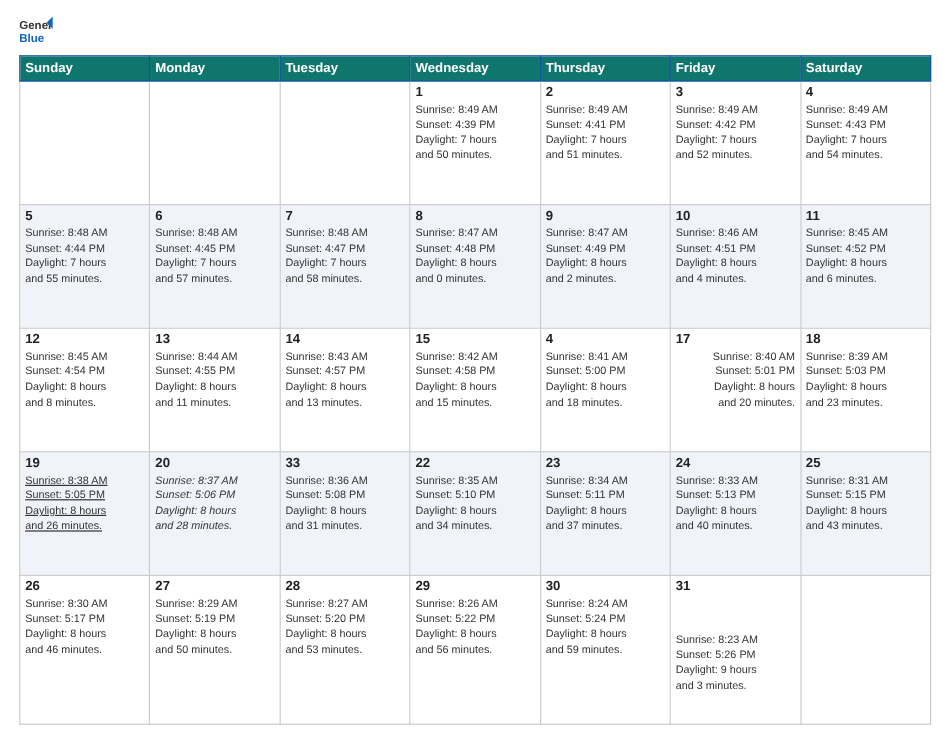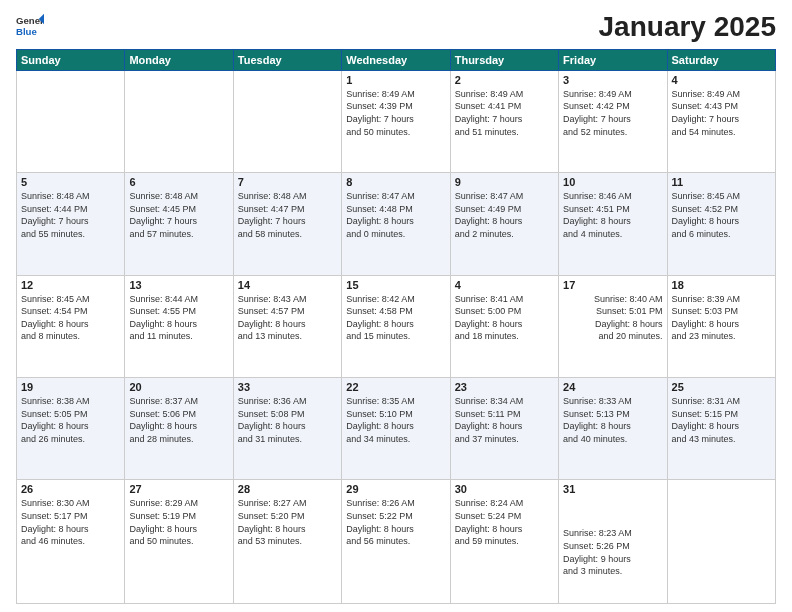--- a/index.html
+++ b/index.html
@@ -106,7 +106,6 @@
       </svg>
     </div>
     <div class="title-block">
-      <div class="month-title">January 2025</div>
     </div>
   </div>
 

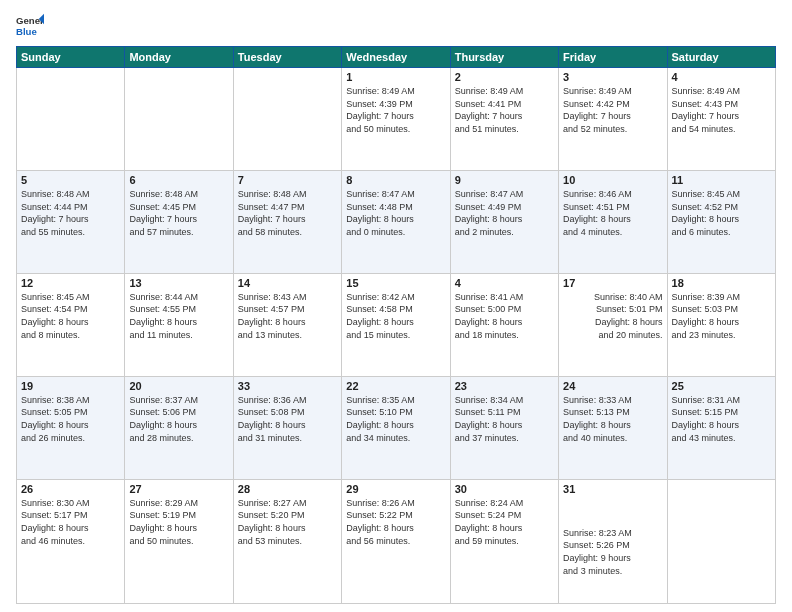--- a/index.html
+++ b/index.html
@@ -260,7 +260,7 @@
         <tr class="row-alt">
           <td>
             <span class="day-num">19</span>
-            <div class="day-info" style="white-space: pre-line;">Sunrise: 8:38 AM
+            <div class="day-info" style="white-space: pre-line; text-decoration: underline;">Sunrise: 8:38 AM
 Sunset: 5:05 PM
 Daylight: 8 hours
 and 26 minutes.</div>

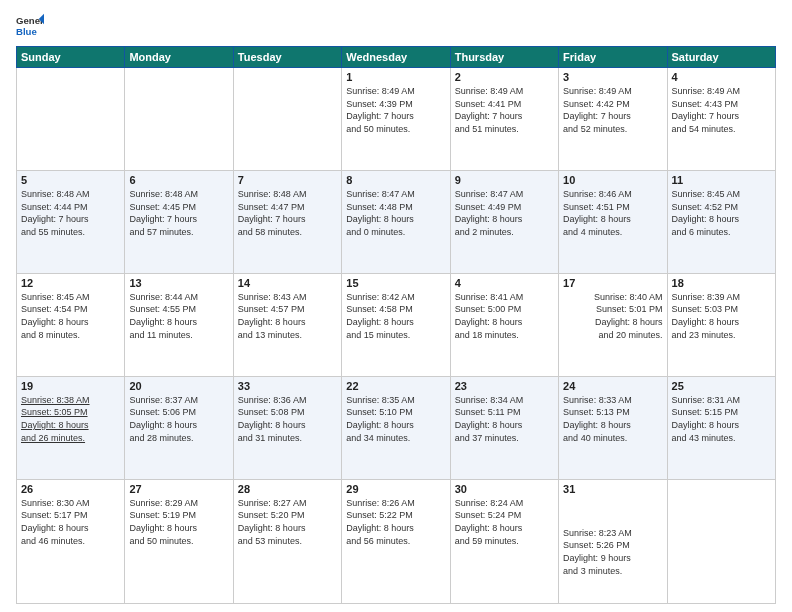--- a/index.html
+++ b/index.html
@@ -267,7 +267,7 @@
           </td>
           <td>
             <span class="day-num">20</span>
-            <div class="day-info" style="white-space: pre-line;">Sunrise: 8:37 AM
+            <div class="day-info" style="white-space: pre-line; font-style: italic;">Sunrise: 8:37 AM
 Sunset: 5:06 PM
 Daylight: 8 hours
 and 28 minutes.</div>

